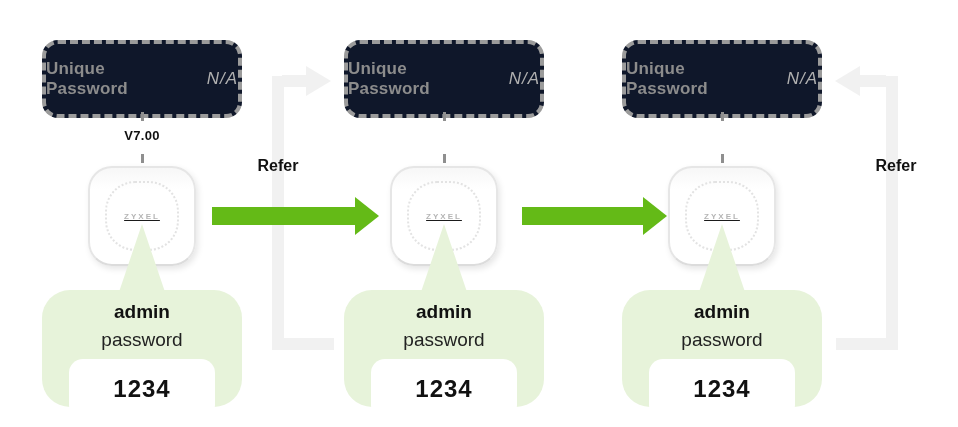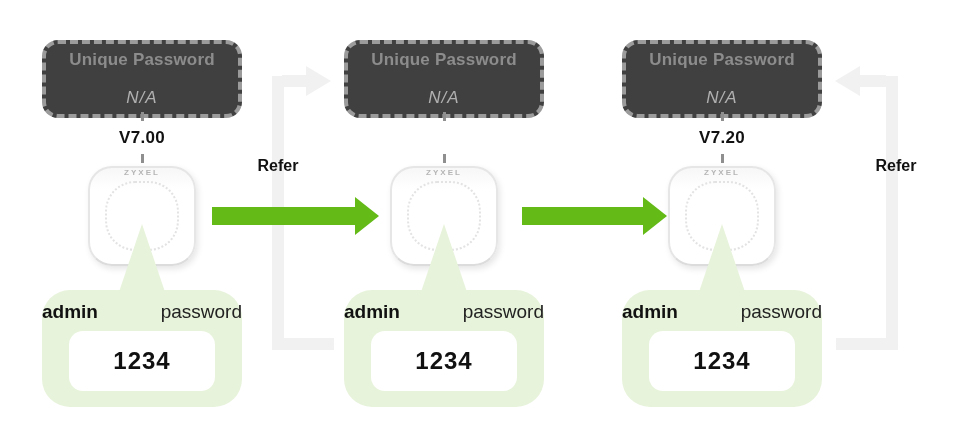--- a/index.html
+++ b/index.html
@@ -12,8 +12,8 @@
   .upbox{
     position:absolute;top:40px;left:0;width:200px;height:78px;box-sizing:border-box;
     border:4px dashed var(--dash_gray,#9b9b9b);border-radius:16px;
-    display:flex;flex-direction:column;align-items:center;justify-content:center;gap:18px;
-    background:#404040;
+    display:flex;flex-direction:row;align-items:center;justify-content:center;gap:18px;
+    background:#0f172a;
   }
   .upbox-title{font-size:17px;font-weight:700;color:var(--title_gray,#8c8c8c);letter-spacing:.2px;}
   .upbox-value{font-size:17px;color:var(--na_gray,#b0b0b0);letter-spacing:1px;font-style:italic;}

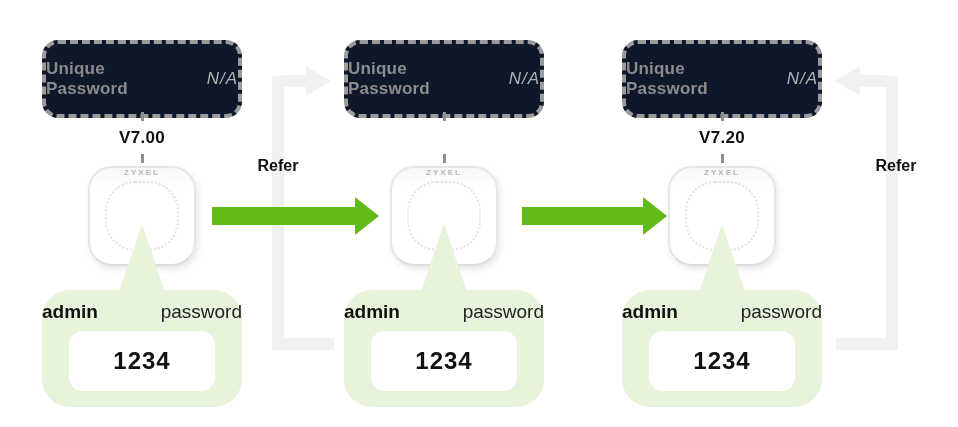--- a/index.html
+++ b/index.html
@@ -21,7 +21,7 @@
   .tick-a{top:112px;}
   .tick-b{top:154px;}
   .version{position:absolute;top:128px;left:0;width:200px;text-align:center;
-    font-size:17px;font-weight:700;color:#111;letter-spacing:.3px;}
+    font-size:13px;font-weight:700;color:#111;letter-spacing:.3px;}
   .device{
     position:absolute;top:166px;left:46px;width:108px;height:100px;box-sizing:border-box;
     background:linear-gradient(180deg,#f7f7f7 0%,#ffffff 22%);

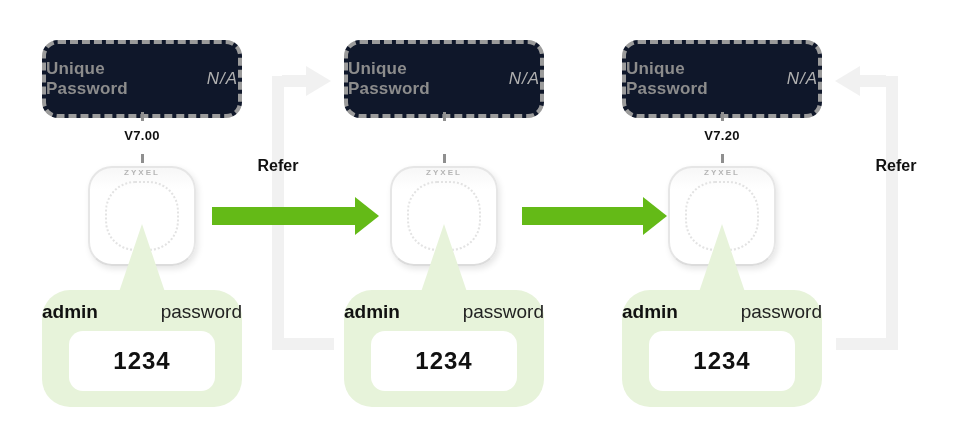--- a/index.html
+++ b/index.html
@@ -131,7 +131,6 @@
       <div class="upbox-value">N/A</div>
     </div>
     <div class="tick tick-a"></div>
-    <div class="version">V7.20</div>
     <div class="tick tick-b"></div>
     <div class="device">
       <div class="device-ring"></div>

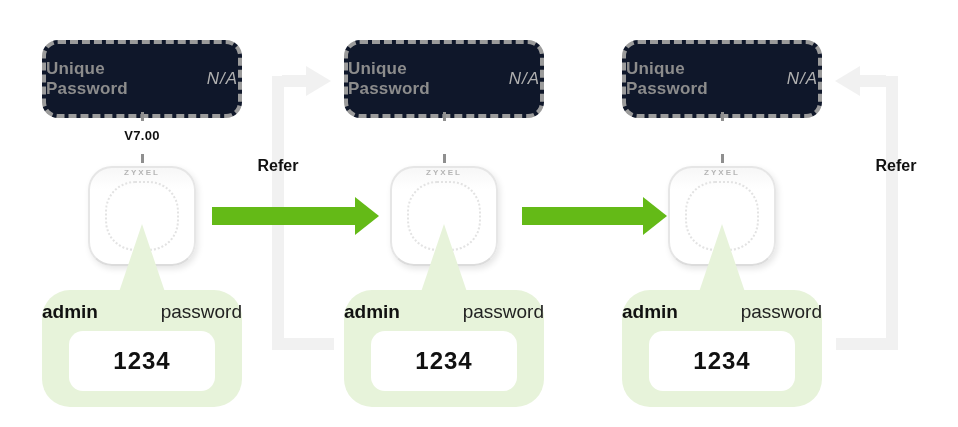--- a/index.html
+++ b/index.html
@@ -27,7 +27,7 @@
     background:linear-gradient(180deg,#f7f7f7 0%,#ffffff 22%);
     border:2px solid var(--device_border,#e6e6e6);border-bottom-color:#dcdcdc;border-radius:24px;
     box-shadow:2px 3px 6px rgba(0,0,0,.10);
-    display:flex;align-items:flex-start;justify-content:center;z-index:1;
+    display:flex;align-items:center;justify-content:center;z-index:1;text-decoration:underline;
   }
   .device-ring{position:absolute;left:15px;right:15px;top:13px;bottom:13px;
     border:2px dotted #e3e3e3;border-radius:30px;}

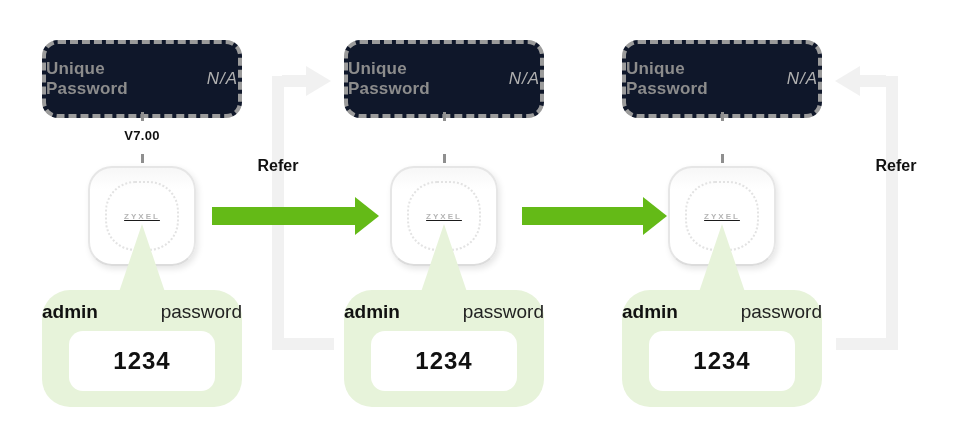--- a/index.html
+++ b/index.html
@@ -37,7 +37,7 @@
     clip-path:polygon(50% 0,100% 100%,0 100%);z-index:2;}
   .bubble{position:absolute;top:290px;left:0;width:200px;height:117px;
     background:var(--bubble_green,#e7f3da);border-radius:28px;text-align:center;z-index:2;}
-  .bubble-label{padding-top:11px;font-size:19px;display:flex;justify-content:space-between;gap:14px;color:#222;}
+  .bubble-label{padding-top:11px;font-size:19px;display:flex;justify-content:center;gap:6px;color:#222;flex-direction:column;}
   .bubble-label .b{font-weight:700;color:#111;}
   .pwbox{width:146px;height:60px;margin:8px auto 0;background:#fff;border-radius:14px;
     display:flex;align-items:center;justify-content:center;

